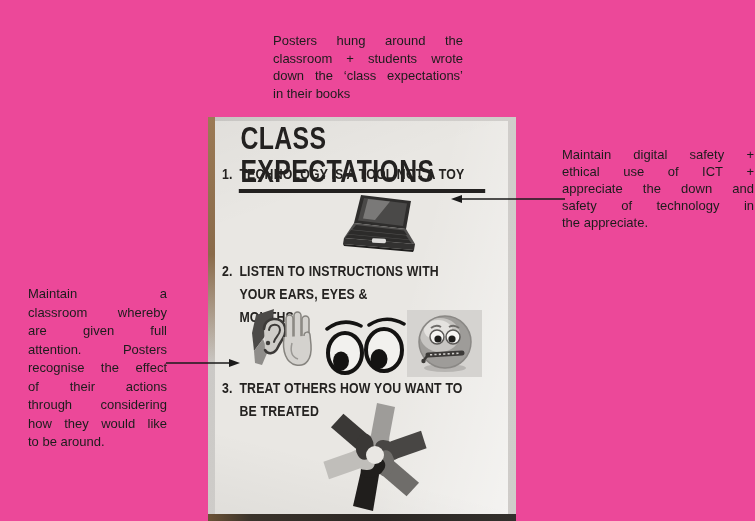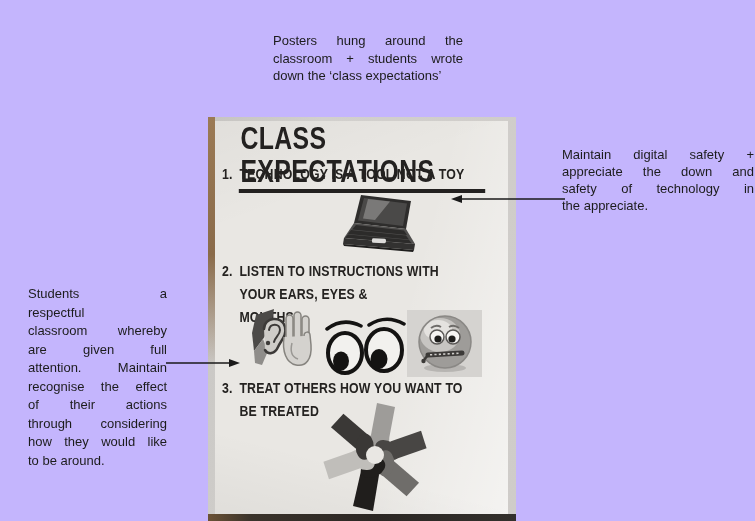--- a/index.html
+++ b/index.html
@@ -4,7 +4,7 @@
 <style>
   html,body { margin:0; padding:0; }
   body { font-family: "Liberation Sans", sans-serif; background:#ffffff; }
-  .page { position:relative; width:755px; height:521px; background:#c4b5fd; overflow:hidden; }
+  .page { position:relative; width:755px; height:521px; background:#ec4899; overflow:hidden; }
 
   
   .annot { position:absolute; color:#1c1c1c; font-size:13px; }

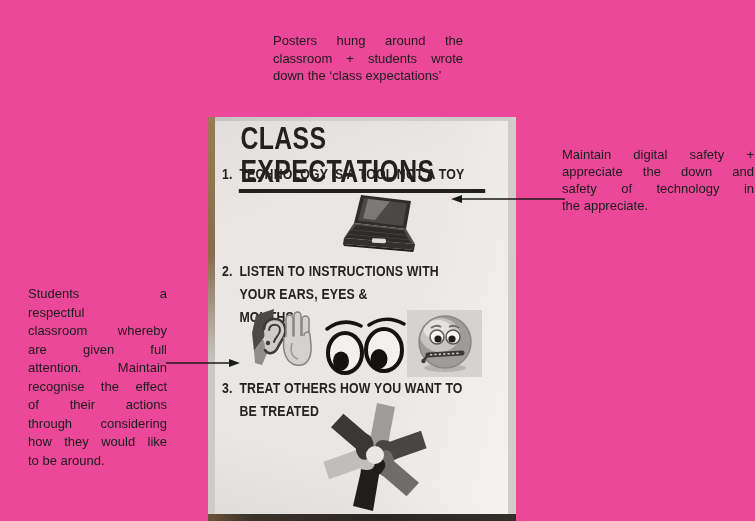--- a/index.html
+++ b/index.html
@@ -56,6 +56,7 @@
       <div class="just-line">Posters hung around the</div>
       <div class="just-line">classroom + students wrote</div>
       <div class="just-line">down the ‘class expectations’</div>
+      <div class="just-line">in their books</div>
     </div>
 
   <div class="annot annot-right">

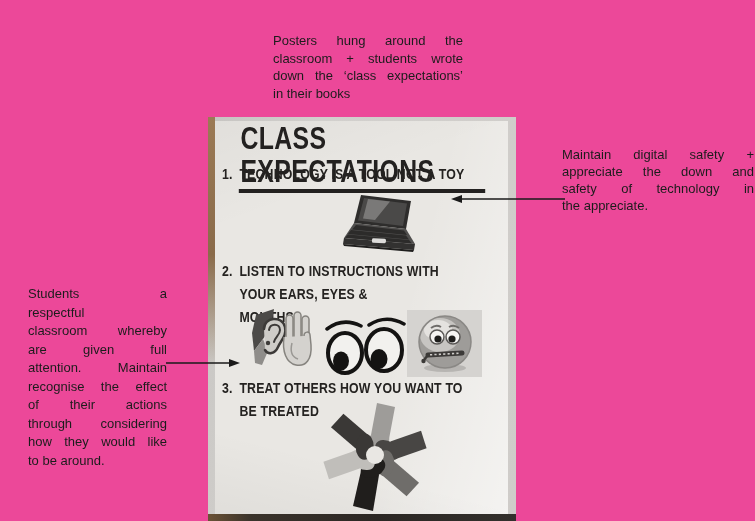--- a/index.html
+++ b/index.html
@@ -61,6 +61,7 @@
 
   <div class="annot annot-right">
       <div class="just-line">Maintain digital safety +</div>
+      <div class="just-line">ethical use of ICT +</div>
       <div class="just-line">appreciate the down and</div>
       <div class="just-line">safety of technology in</div>
       <div class="just-line">the appreciate.</div>

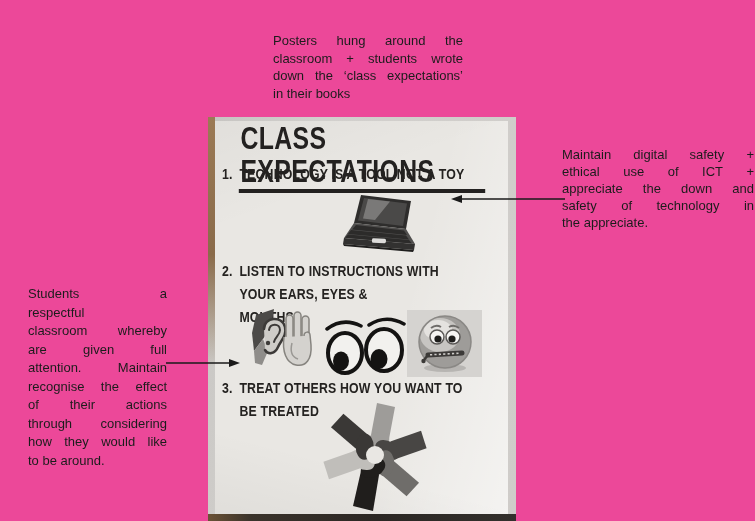--- a/index.html
+++ b/index.html
@@ -68,7 +68,7 @@
     </div>
 
   <div class="annot annot-left">
-      <div class="just-line">Students a</div>
+      <div class="just-line">Maintain a</div>
       <div class="just-line">respectful</div>
       <div class="just-line">classroom whereby</div>
       <div class="just-line">are given full</div>

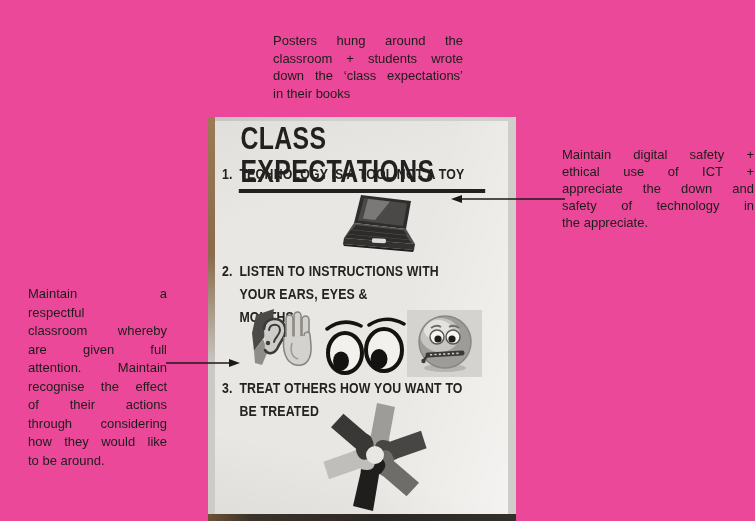--- a/index.html
+++ b/index.html
@@ -69,7 +69,6 @@
 
   <div class="annot annot-left">
       <div class="just-line">Maintain a</div>
-      <div class="just-line">respectful</div>
       <div class="just-line">classroom whereby</div>
       <div class="just-line">are given full</div>
       <div class="just-line">attention. Maintain</div>

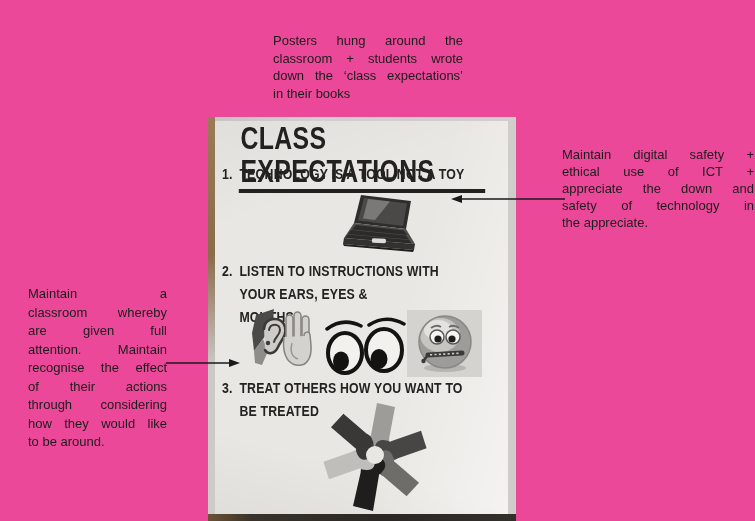--- a/index.html
+++ b/index.html
@@ -71,7 +71,7 @@
       <div class="just-line">Maintain a</div>
       <div class="just-line">classroom whereby</div>
       <div class="just-line">are given full</div>
-      <div class="just-line">attention. Maintain</div>
+      <div class="just-line">attention. Posters</div>
       <div class="just-line">recognise the effect</div>
       <div class="just-line">of their actions</div>
       <div class="just-line">through considering</div>

